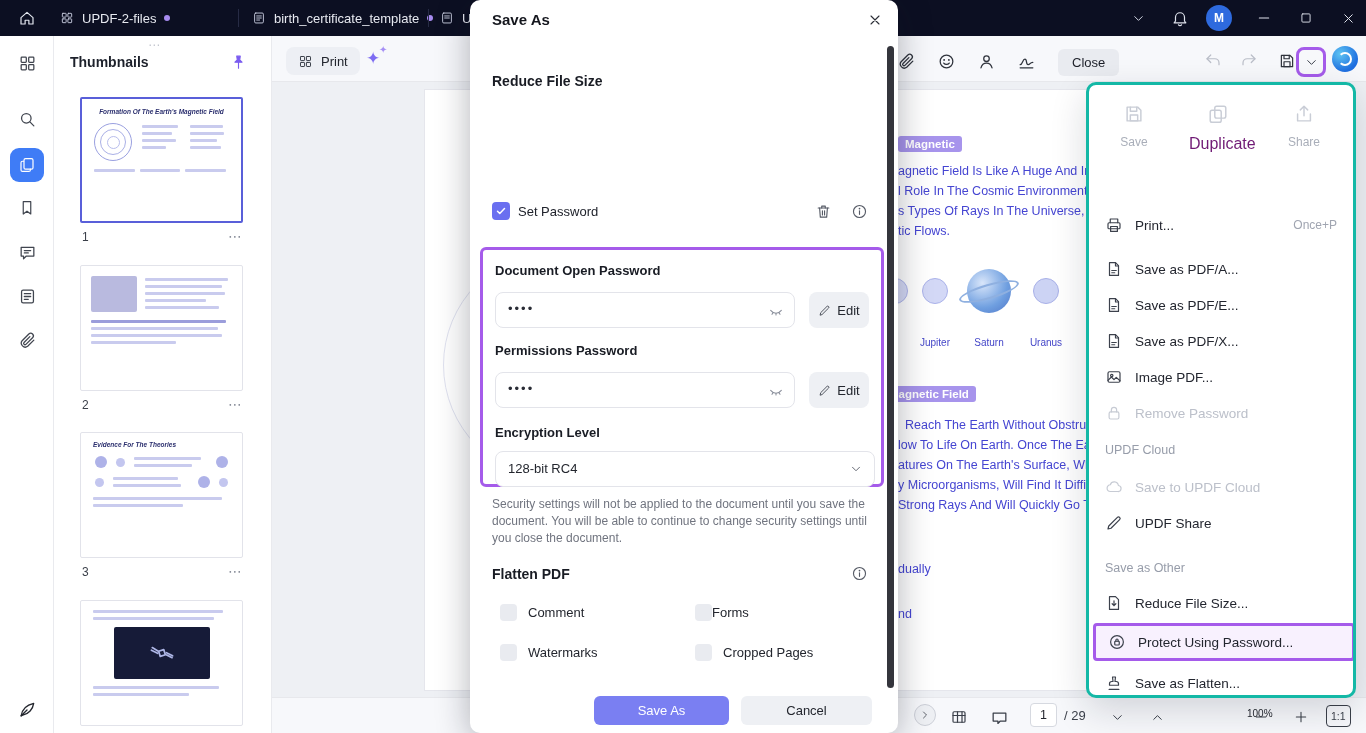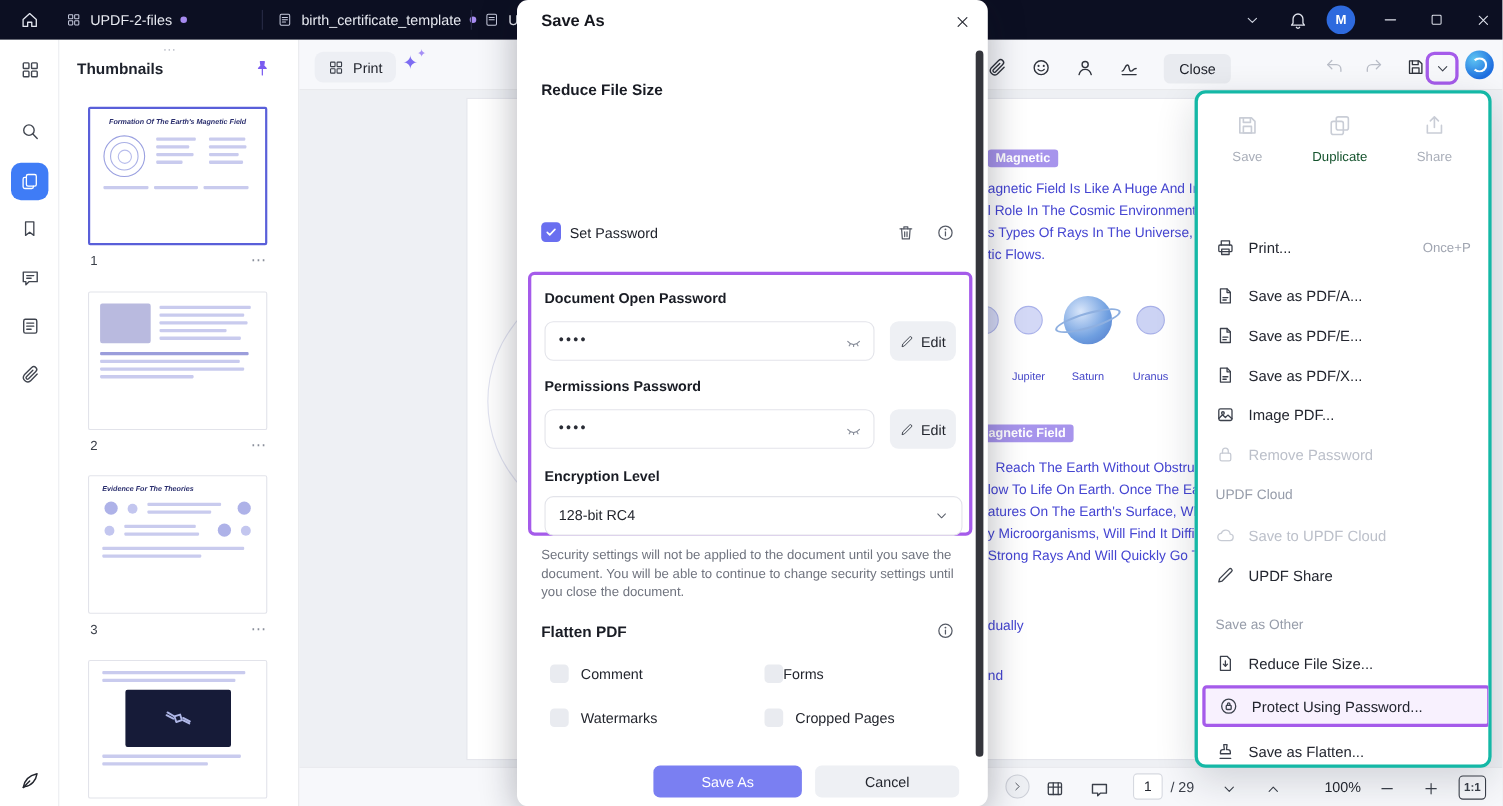--- a/index.html
+++ b/index.html
@@ -558,7 +558,7 @@
           <rect x="3.5" y="8" width="12" height="13" rx="2"></rect>
         </svg>
       </span>
-    <div style="font-size:12px;color:#14532d;margin-top:8px">Duplicate</div>
+    <div style="font-size:16px;color:#701a75;margin-top:8px">Duplicate</div>
   </div>
   <div class="a" style="left:186px;top:16px;width:58px;text-align:center;color:#c9cdd6">
     <span class="ctr" style="height:26px">

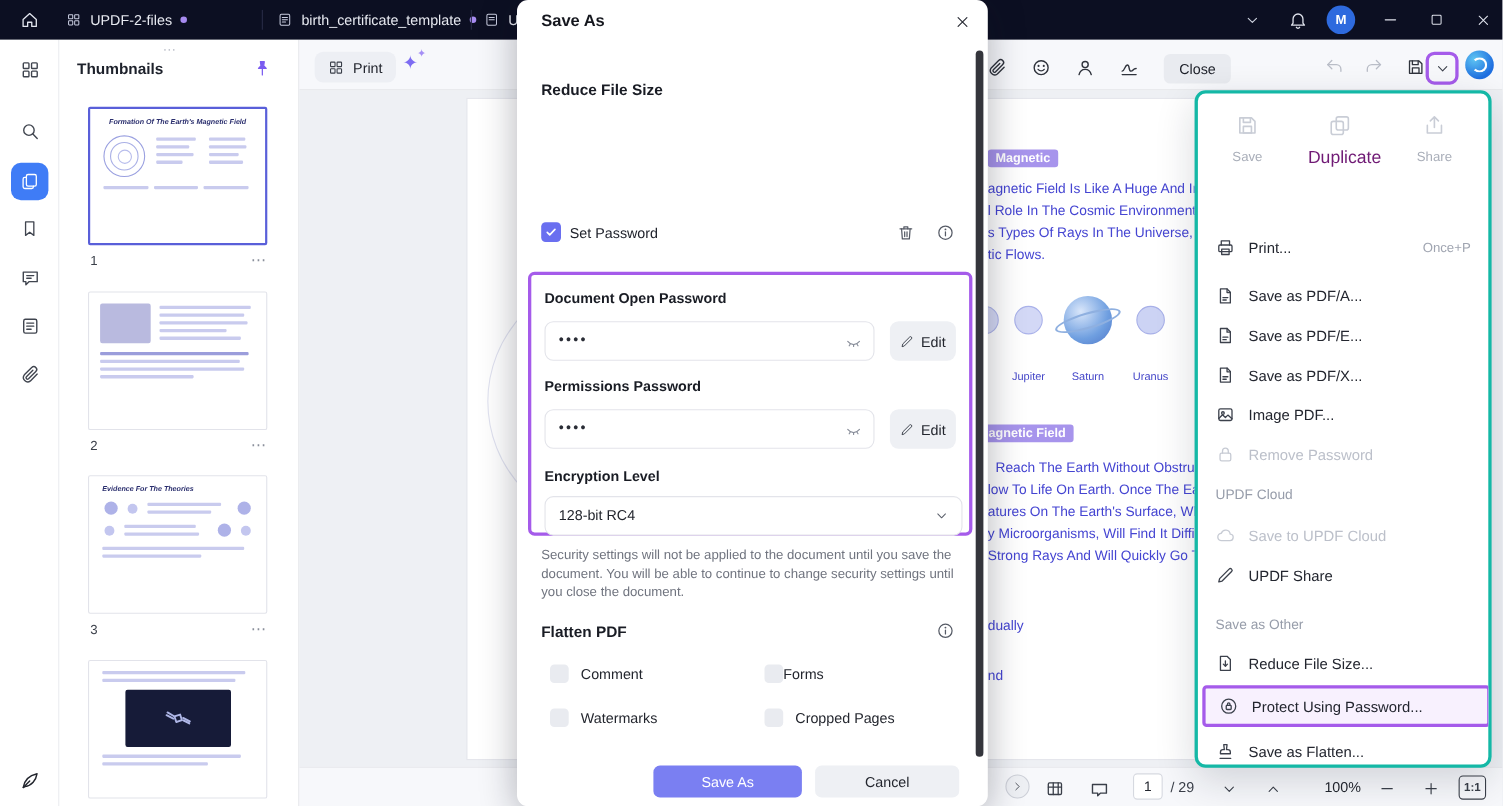--- a/index.html
+++ b/index.html
@@ -402,7 +402,7 @@
         <path d="M6 15l6-6 6 6"></path>
       </svg>
     </div>
-  <div class="a" style="left:932px;top:10px;font-size:13px;color:#23262e">100%</div>
+  <div class="a" style="left:975px;top:10px;font-size:10px;color:#23262e">100%</div>
   <div class="a ctr" style="left:978px;top:8px;width:22px;height:22px;color:#3a3f49">
       <svg class="s" viewBox="0 0 24 24" width="16" height="16">
         <path d="M5 12h14"></path>

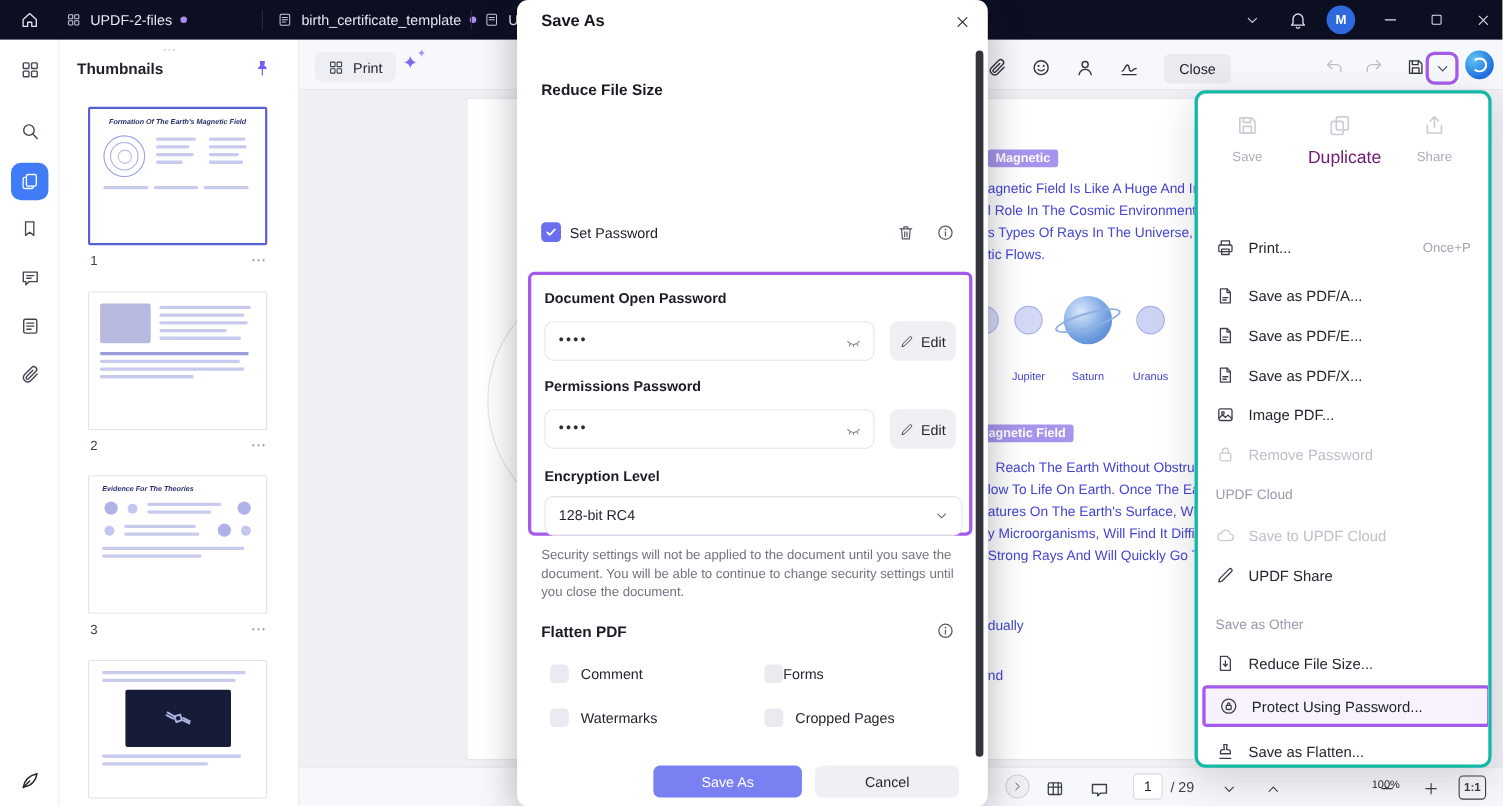--- a/index.html
+++ b/index.html
@@ -414,7 +414,7 @@
       </svg>
     </div>
   <div class="a ctr" style="left:1054px;top:7px;height:22px;padding:0 4px;border:1.6px solid #3a3f49;border-radius:4px">
-    <span style="font-size:10.5px;font-weight:700;color:#3a3f49">1:1</span>
+    <span style="font-size:10.5px;font-weight:400;color:#3a3f49">1:1</span>
   </div>
 </div>
 

